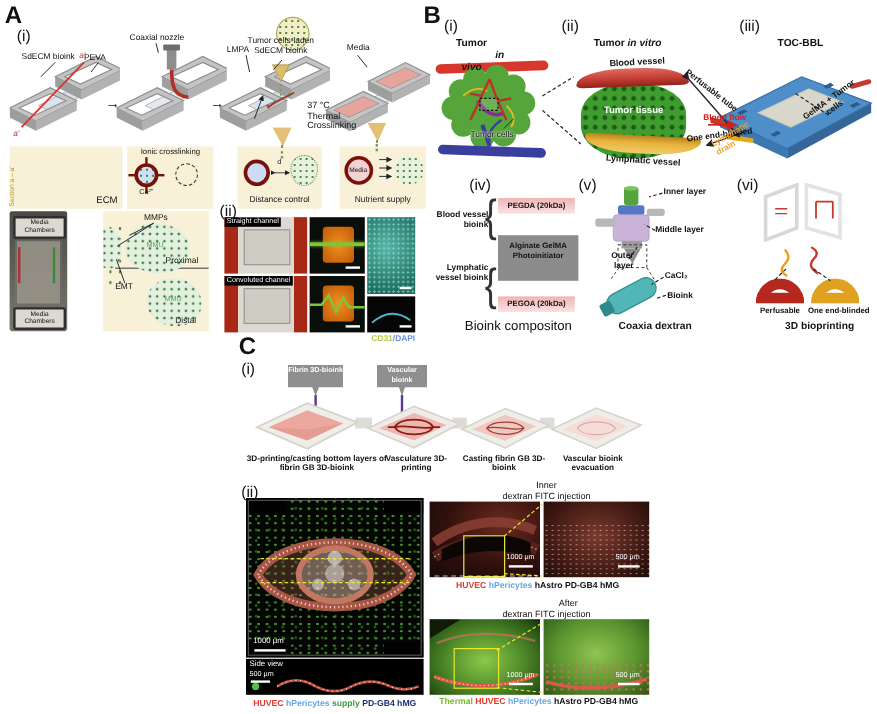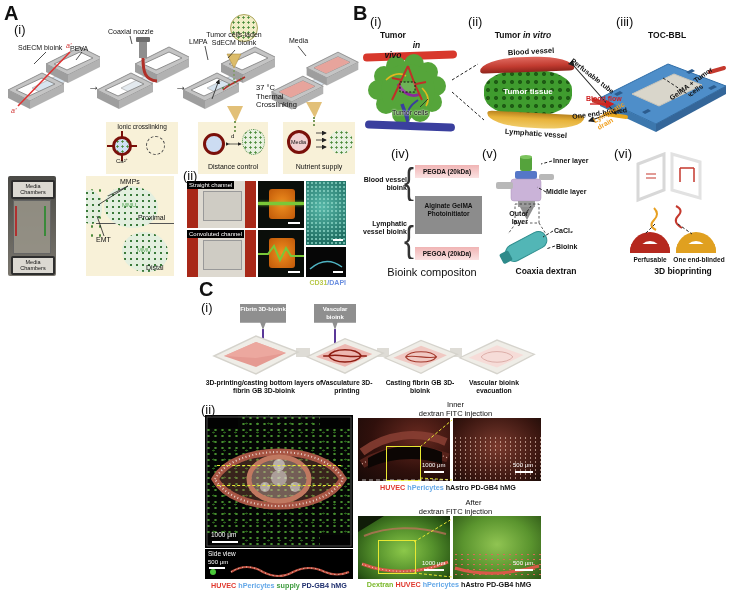--- a/index.html
+++ b/index.html
@@ -278,7 +278,7 @@
   <div class="abs cen" style="left:487px;top:30px;width:72px;font-size:8.5px;z-index:6"><span style="font-weight: 700;">Tumor </span><span style="font-weight: 700; font-style: italic;">in vitro</span></div>
   <div class="abs cen" style="left:488px;top:47px;width:86px;font-size:7.5px;font-weight:bold;z-index:6;transform:rotate(-3deg)">Blood vessel</div>
   <div class="abs" style="left:480px;top:57px;width:94px;height:15px;background:linear-gradient(180deg,#e06a60,#c23b30 60%,#8e241c);border-radius:47px 47px 6px 6px/15px 15px 3px 3px;transform:rotate(-2deg);z-index:2"></div>
-  <div class="abs" style="left:484px;top:70px;width:88px;height:46px;background-color:#3f9c2e;background-image:radial-gradient(#1e5c14 1.8px,transparent 2.3px);background-size:8px 8px;border-radius:42% 42% 45% 45%;z-index:1">
+  <div class="abs" style="left:484px;top:70px;width:88px;height:62px;background-color:#3f9c2e;background-image:radial-gradient(#1e5c14 1.8px,transparent 2.3px);background-size:8px 8px;border-radius:42% 42% 45% 45%;z-index:1">
     <div class="abs cen" style="left:0;top:17px;width:88px;color:#fff;font-weight:bold;font-size:8px">Tumor tissue</div>
   </div>
   <div class="abs" style="left:487px;top:113px;width:97px;height:15px;background:linear-gradient(0deg,#f0cc6a,#e8b33a 60%,#b8821e);border-radius:6px 6px 48px 48px/3px 3px 15px 15px;transform:rotate(3deg);z-index:2"></div>

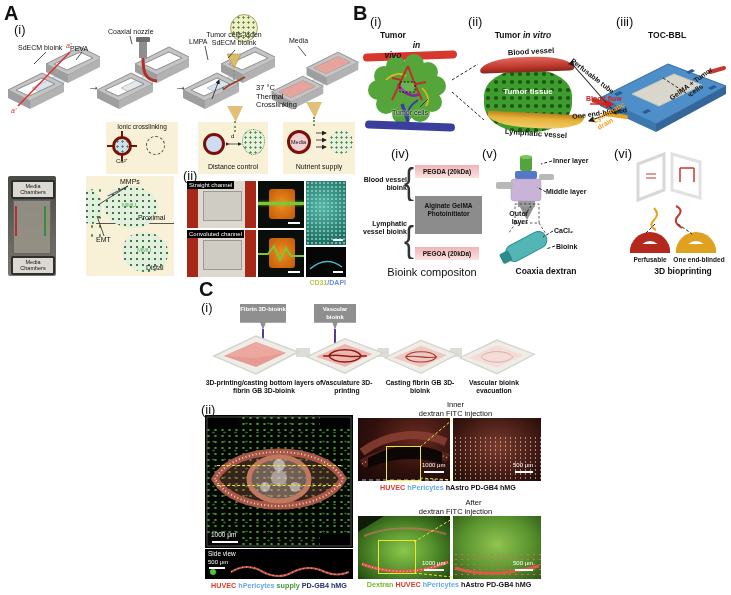--- a/index.html
+++ b/index.html
@@ -159,6 +159,10 @@
 
   <div class="abs gdots" style="left:230px;top:14px;width:26px;height:26px;border-radius:50%;background-color:#f2eec8;border:1px solid #b0a860;z-index:2"></div>
 
+  <div class="abs cream" style="left:8px;top:122px;width:94px;height:52px">
+    <div class="abs" style="left:0;top:2px;height:48px;writing-mode:vertical-rl;transform:rotate(180deg);font-size:5.5px;color:#c89018">Section a – a'</div>
+    <div class="abs slbl" style="right:4px;bottom:3px;font-size:8px">ECM</div>
+  </div>
 
   <div class="abs cream" style="left:106px;top:122px;width:72px;height:52px">
     <div class="abs slbl cen" style="left:0;top:1px;width:72px;font-size:6.5px">Ionic crosslinking</div>

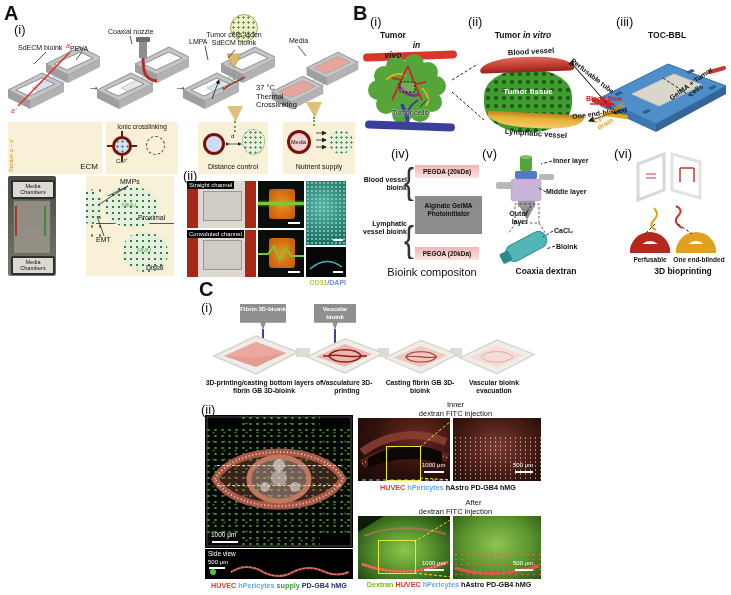--- a/index.html
+++ b/index.html
@@ -479,7 +479,7 @@
     <div class="sctext" style="left:60px;top:44px">500 μm</div>
     <div class="scalebar" style="left:62px;top:53px;width:18px"></div>
   </div>
-  <div class="abs capline" style="left:356px;top:580px;width:186px"><span style="color: rgb(122, 184, 42); font-weight: 700;">Dextran </span><span style="color: rgb(224, 57, 46); font-weight: 700;">HUVEC </span><span style="color: rgb(100, 168, 232); font-weight: 700;">hPericytes </span><span style="color: rgb(17, 17, 17); font-weight: 700;">hAstro PD-GB4 hMG</span></div>
+  <div class="abs capline" style="left:356px;top:580px;width:186px"><span style="color: rgb(122, 184, 42); font-weight: 700;">Thermal </span><span style="color: rgb(224, 57, 46); font-weight: 700;">HUVEC </span><span style="color: rgb(100, 168, 232); font-weight: 700;">hPericytes </span><span style="color: rgb(17, 17, 17); font-weight: 700;">hAstro PD-GB4 hMG</span></div>
 
 </div>
 

